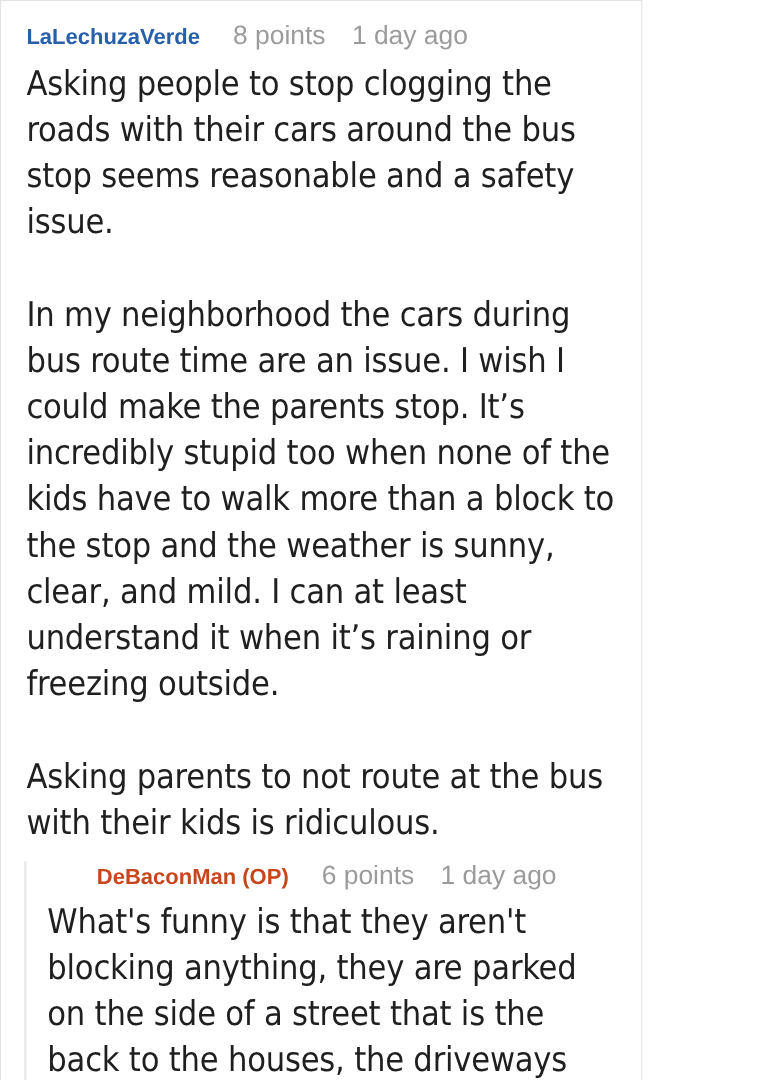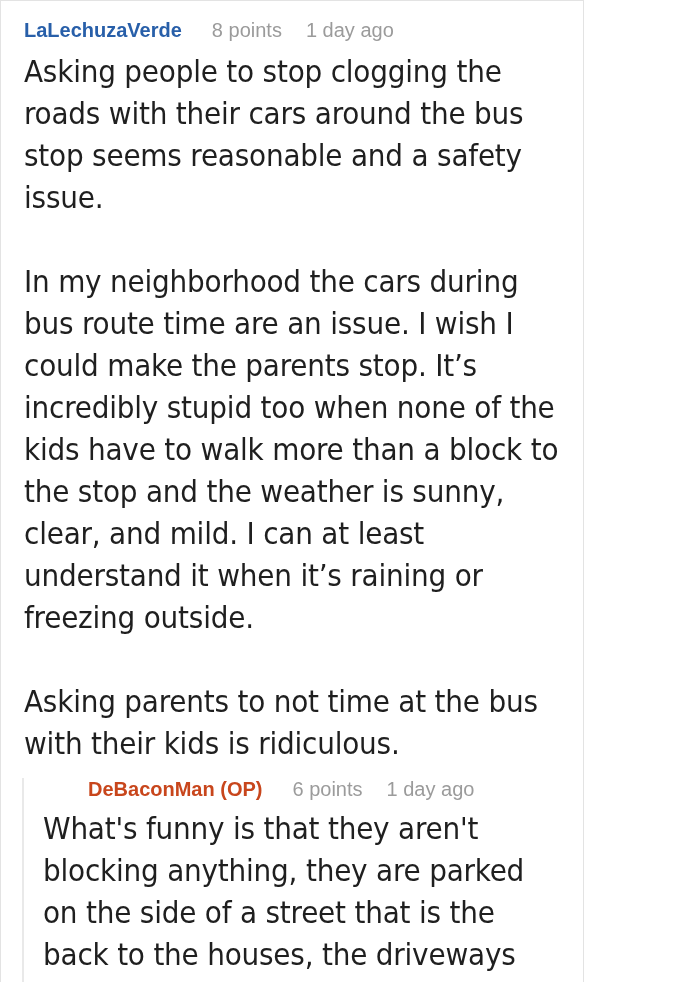--- a/index.html
+++ b/index.html
@@ -34,7 +34,7 @@
   }
   .meta {
     color: var(--meta_gray, #9b9b9b);
-    font-size: 20px;
+    font-size: 24px;
     font-weight: 400;
   }
   .meta.points { margin-left: 30px; }

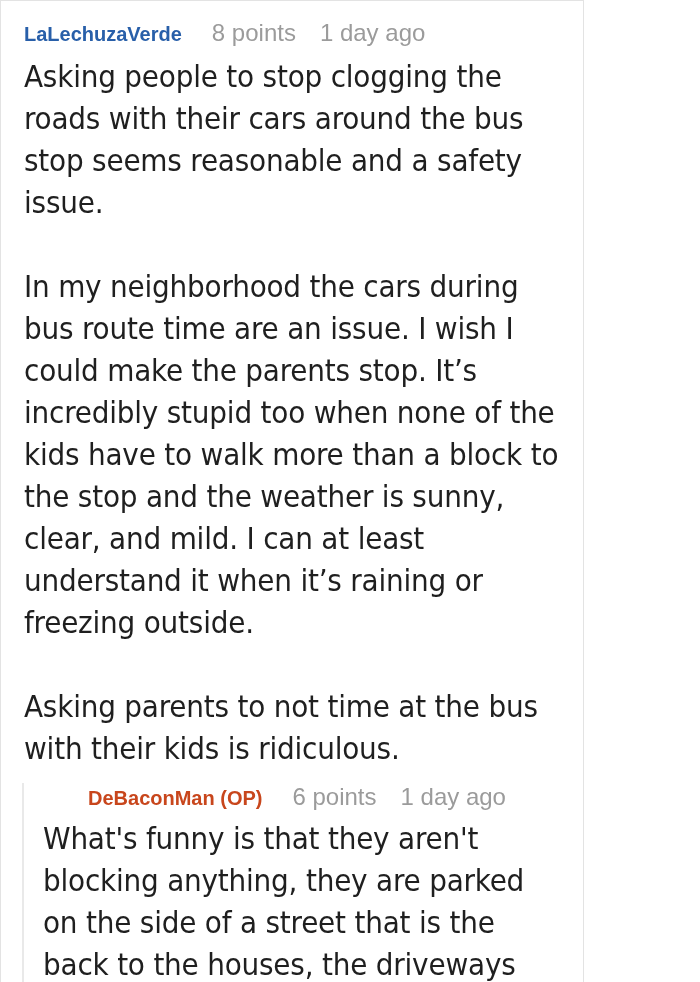--- a/index.html
+++ b/index.html
@@ -71,7 +71,7 @@
     <div class="comment-body">
       <p>Asking people to stop clogging the roads with their cars around the bus stop seems reasonable and a safety issue.</p>
       <p>In my neighborhood the cars during bus route time are an issue. I wish I could make the parents stop. It’s incredibly stupid too when none of the kids have to walk more than a block to the stop and the weather is sunny, clear, and mild. I can at least understand it when it’s raining or freezing outside.</p>
-      <p>Asking parents to not time at the bus with their kids is ridiculous.</p>
+      <p>Asking parents to not route at the bus with their kids is ridiculous.</p>
     </div>
   </div>
 

